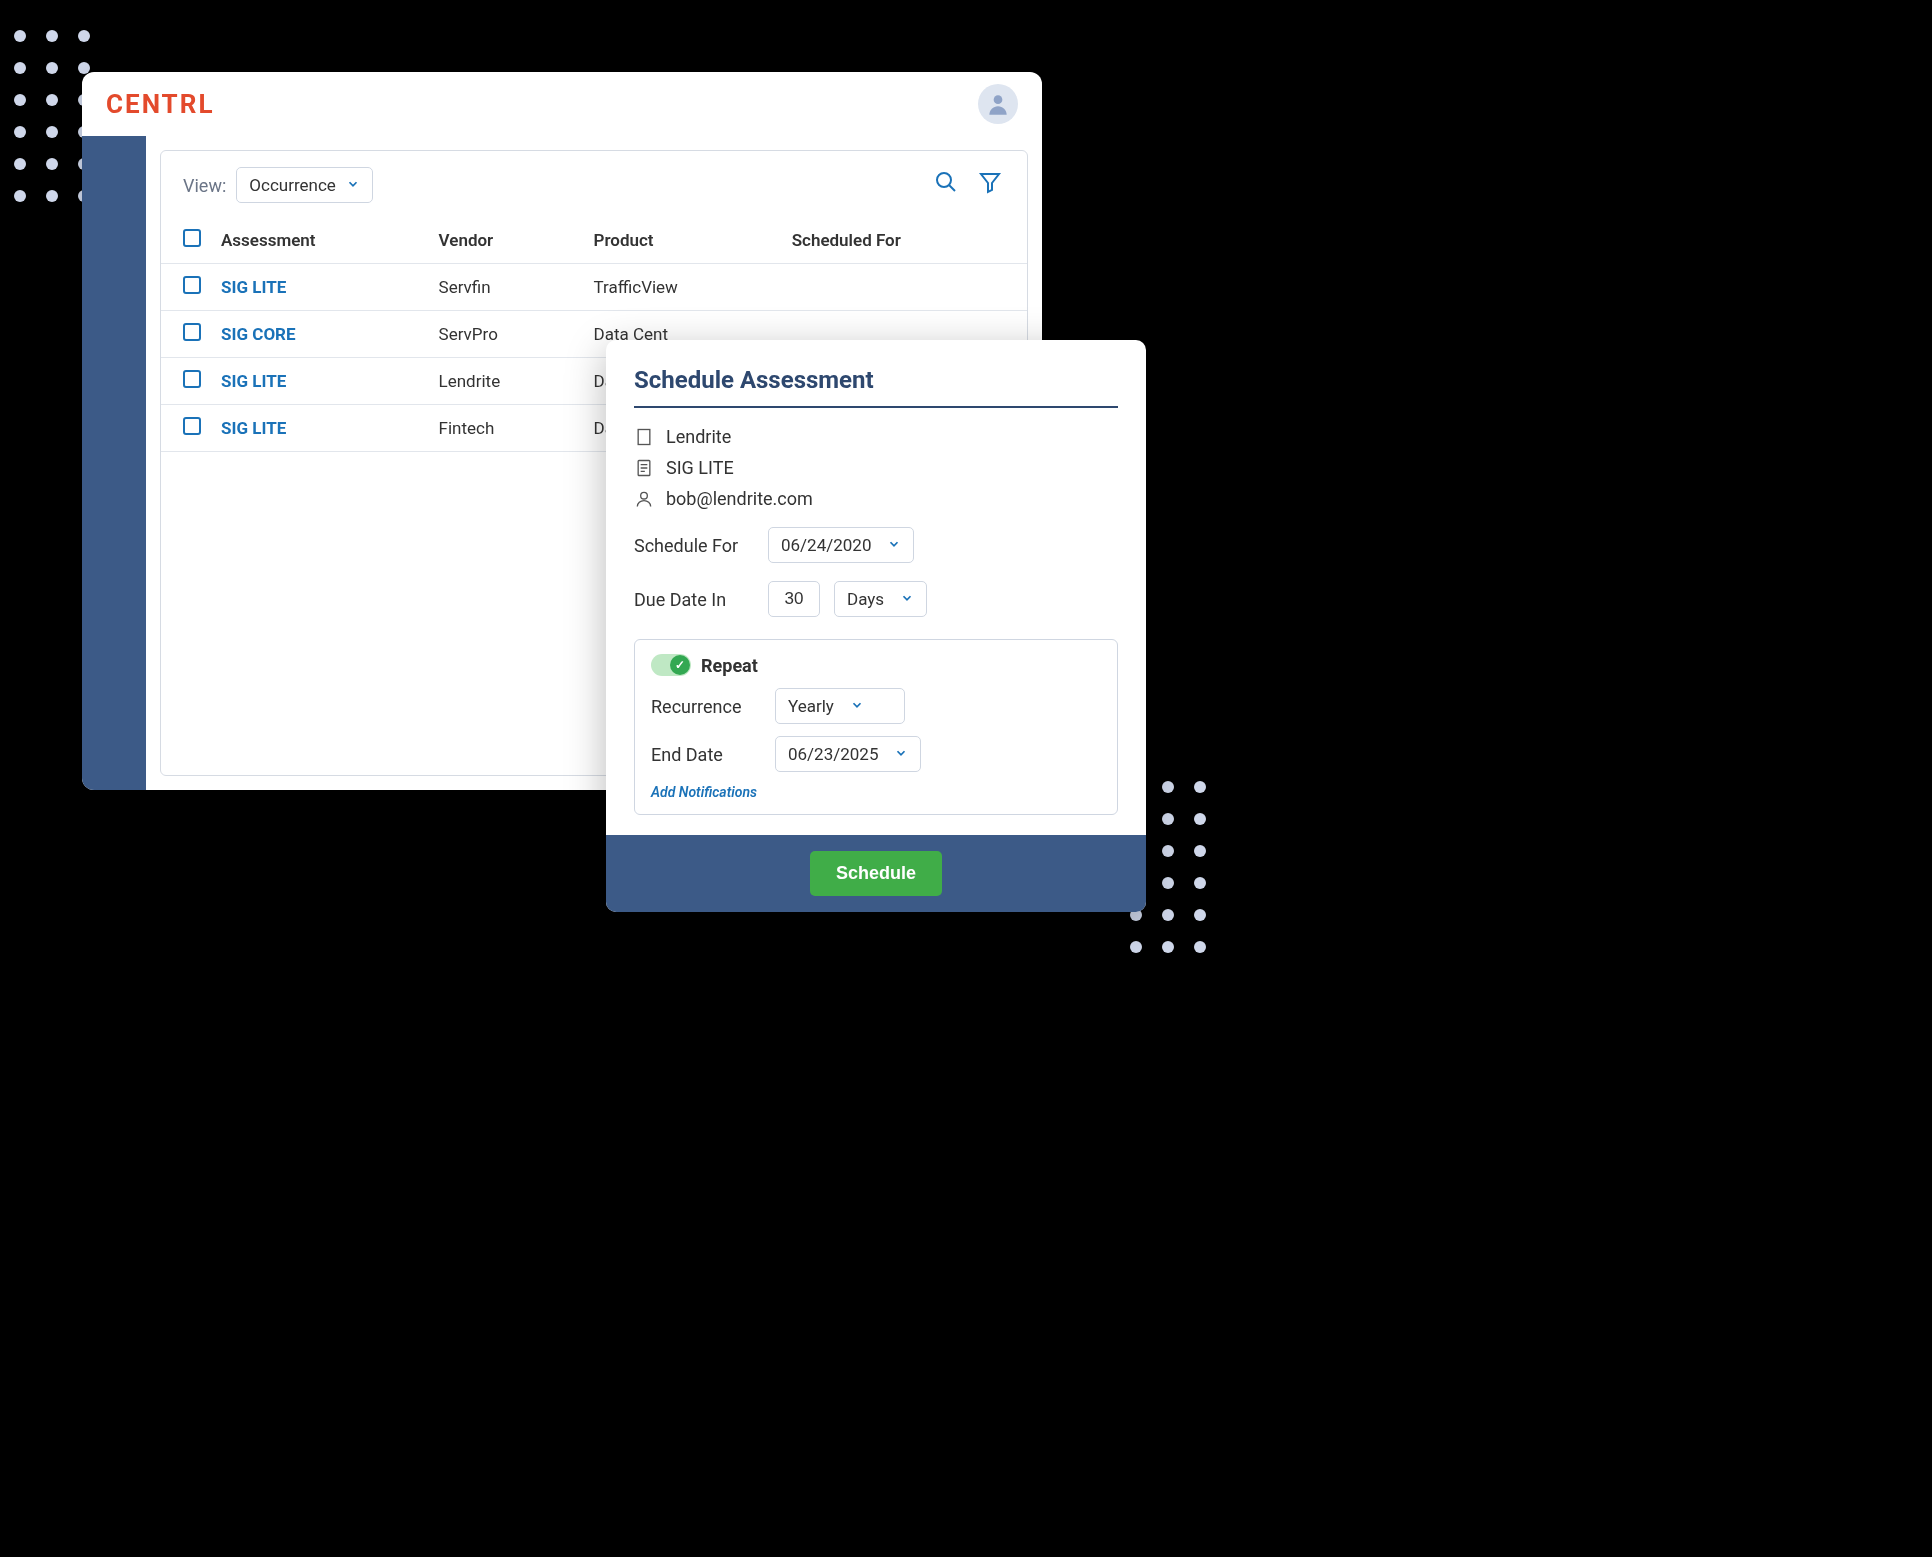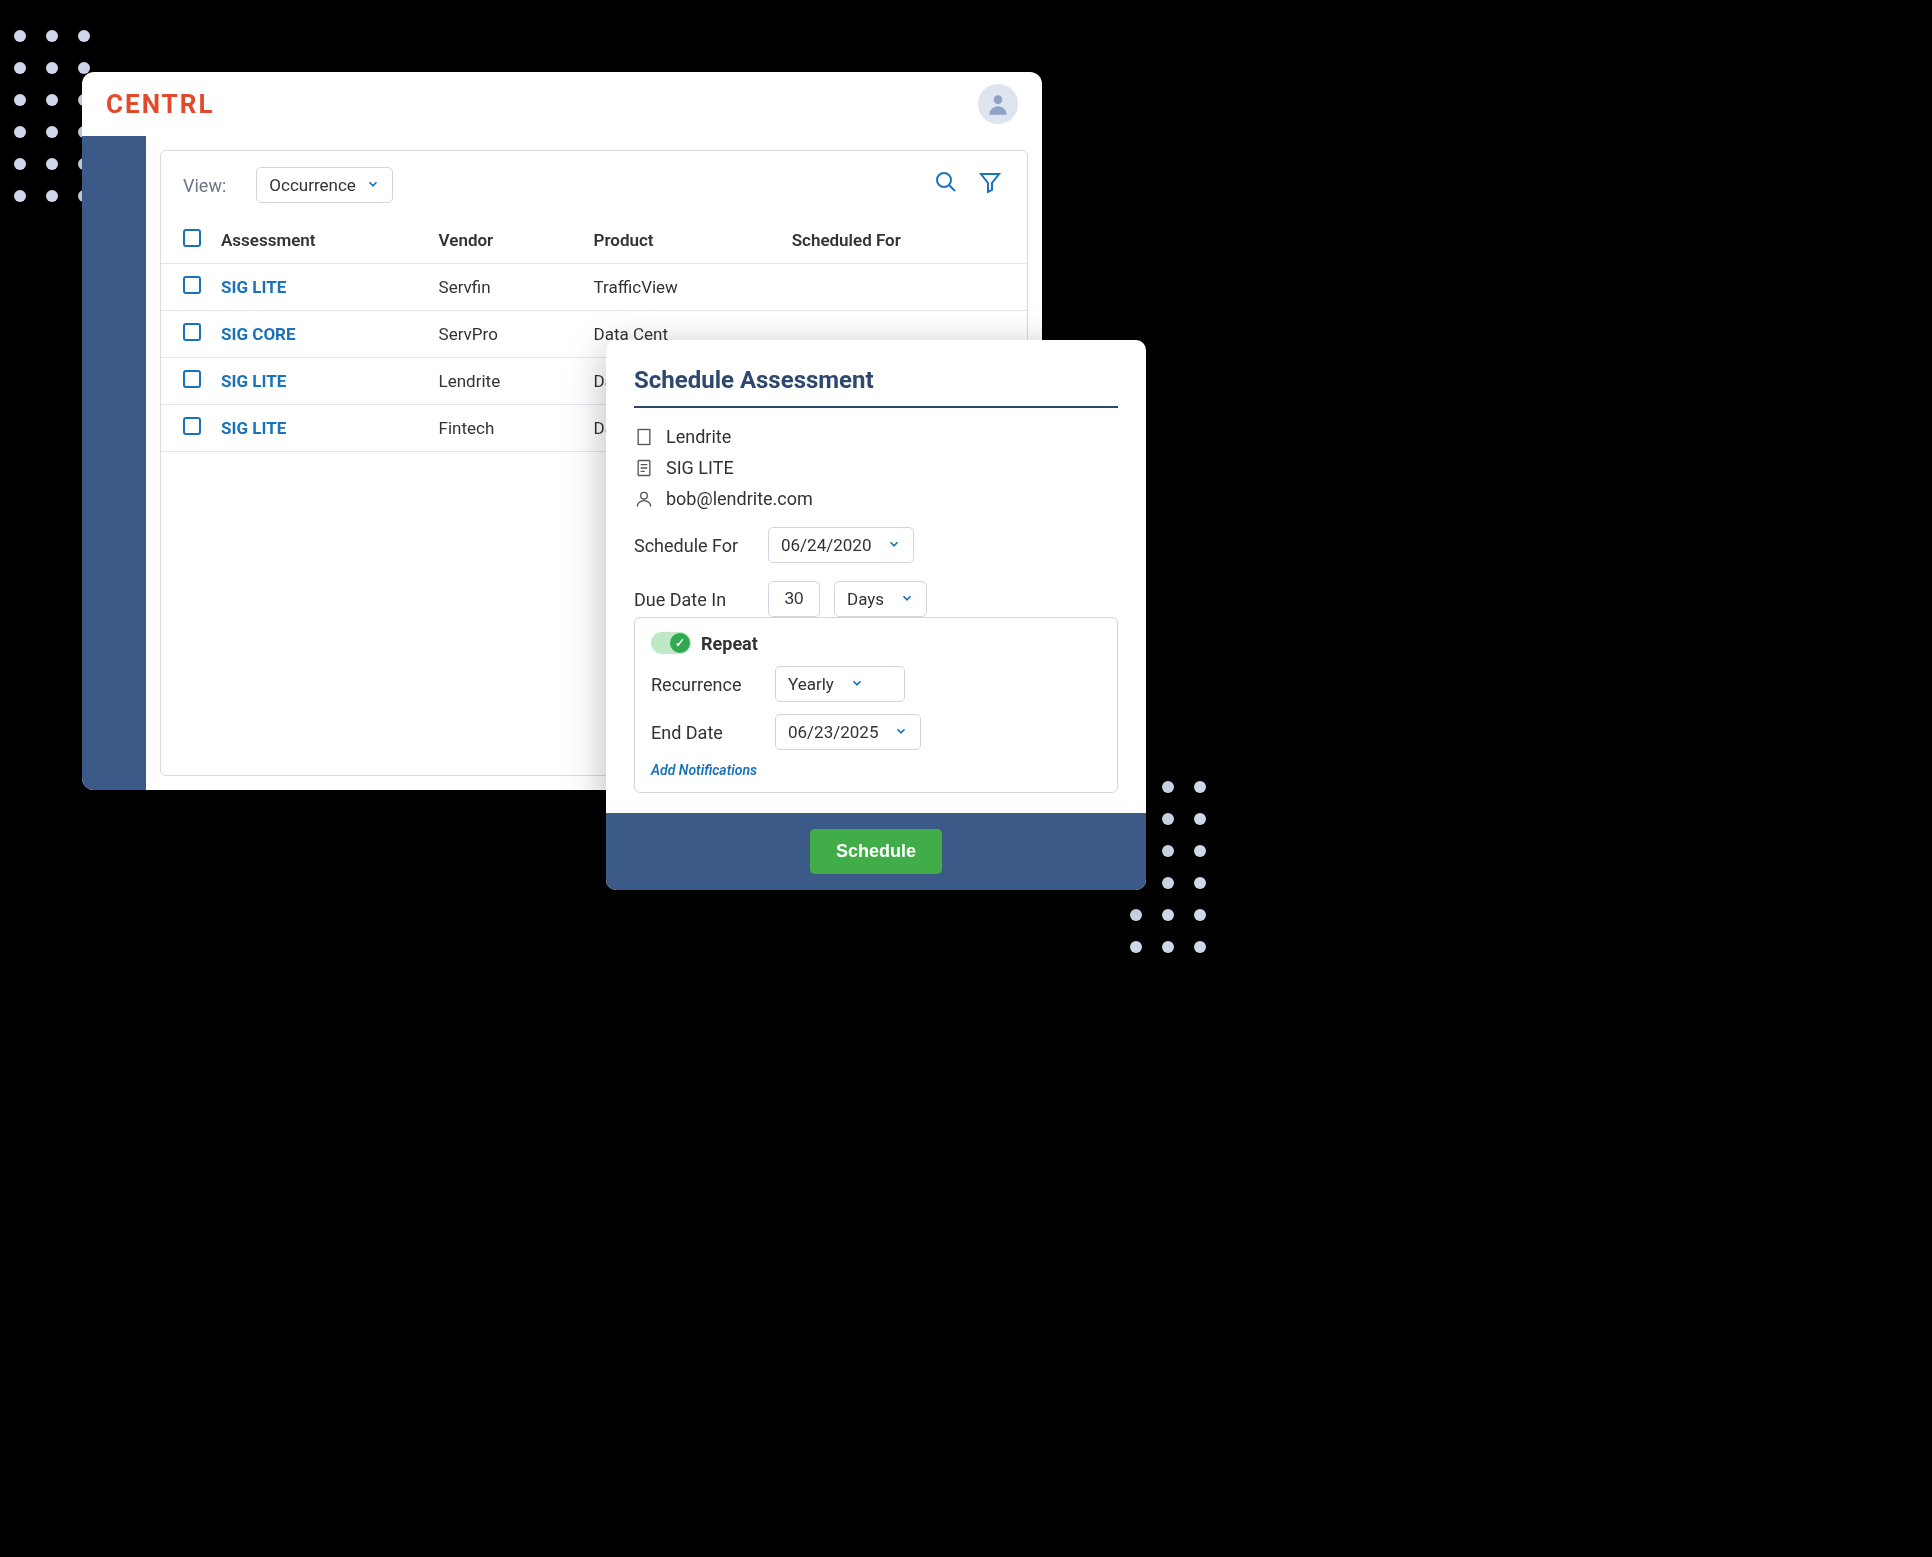--- a/index.html
+++ b/index.html
@@ -117,7 +117,6 @@
     gap: 10px;
     background: #fff;
     cursor: pointer;
-    margin-left: 20px;
   }
   .select .chev { color: #1a72b8; }
   .icon-btns { display: flex; align-items: center; gap: 14px; }

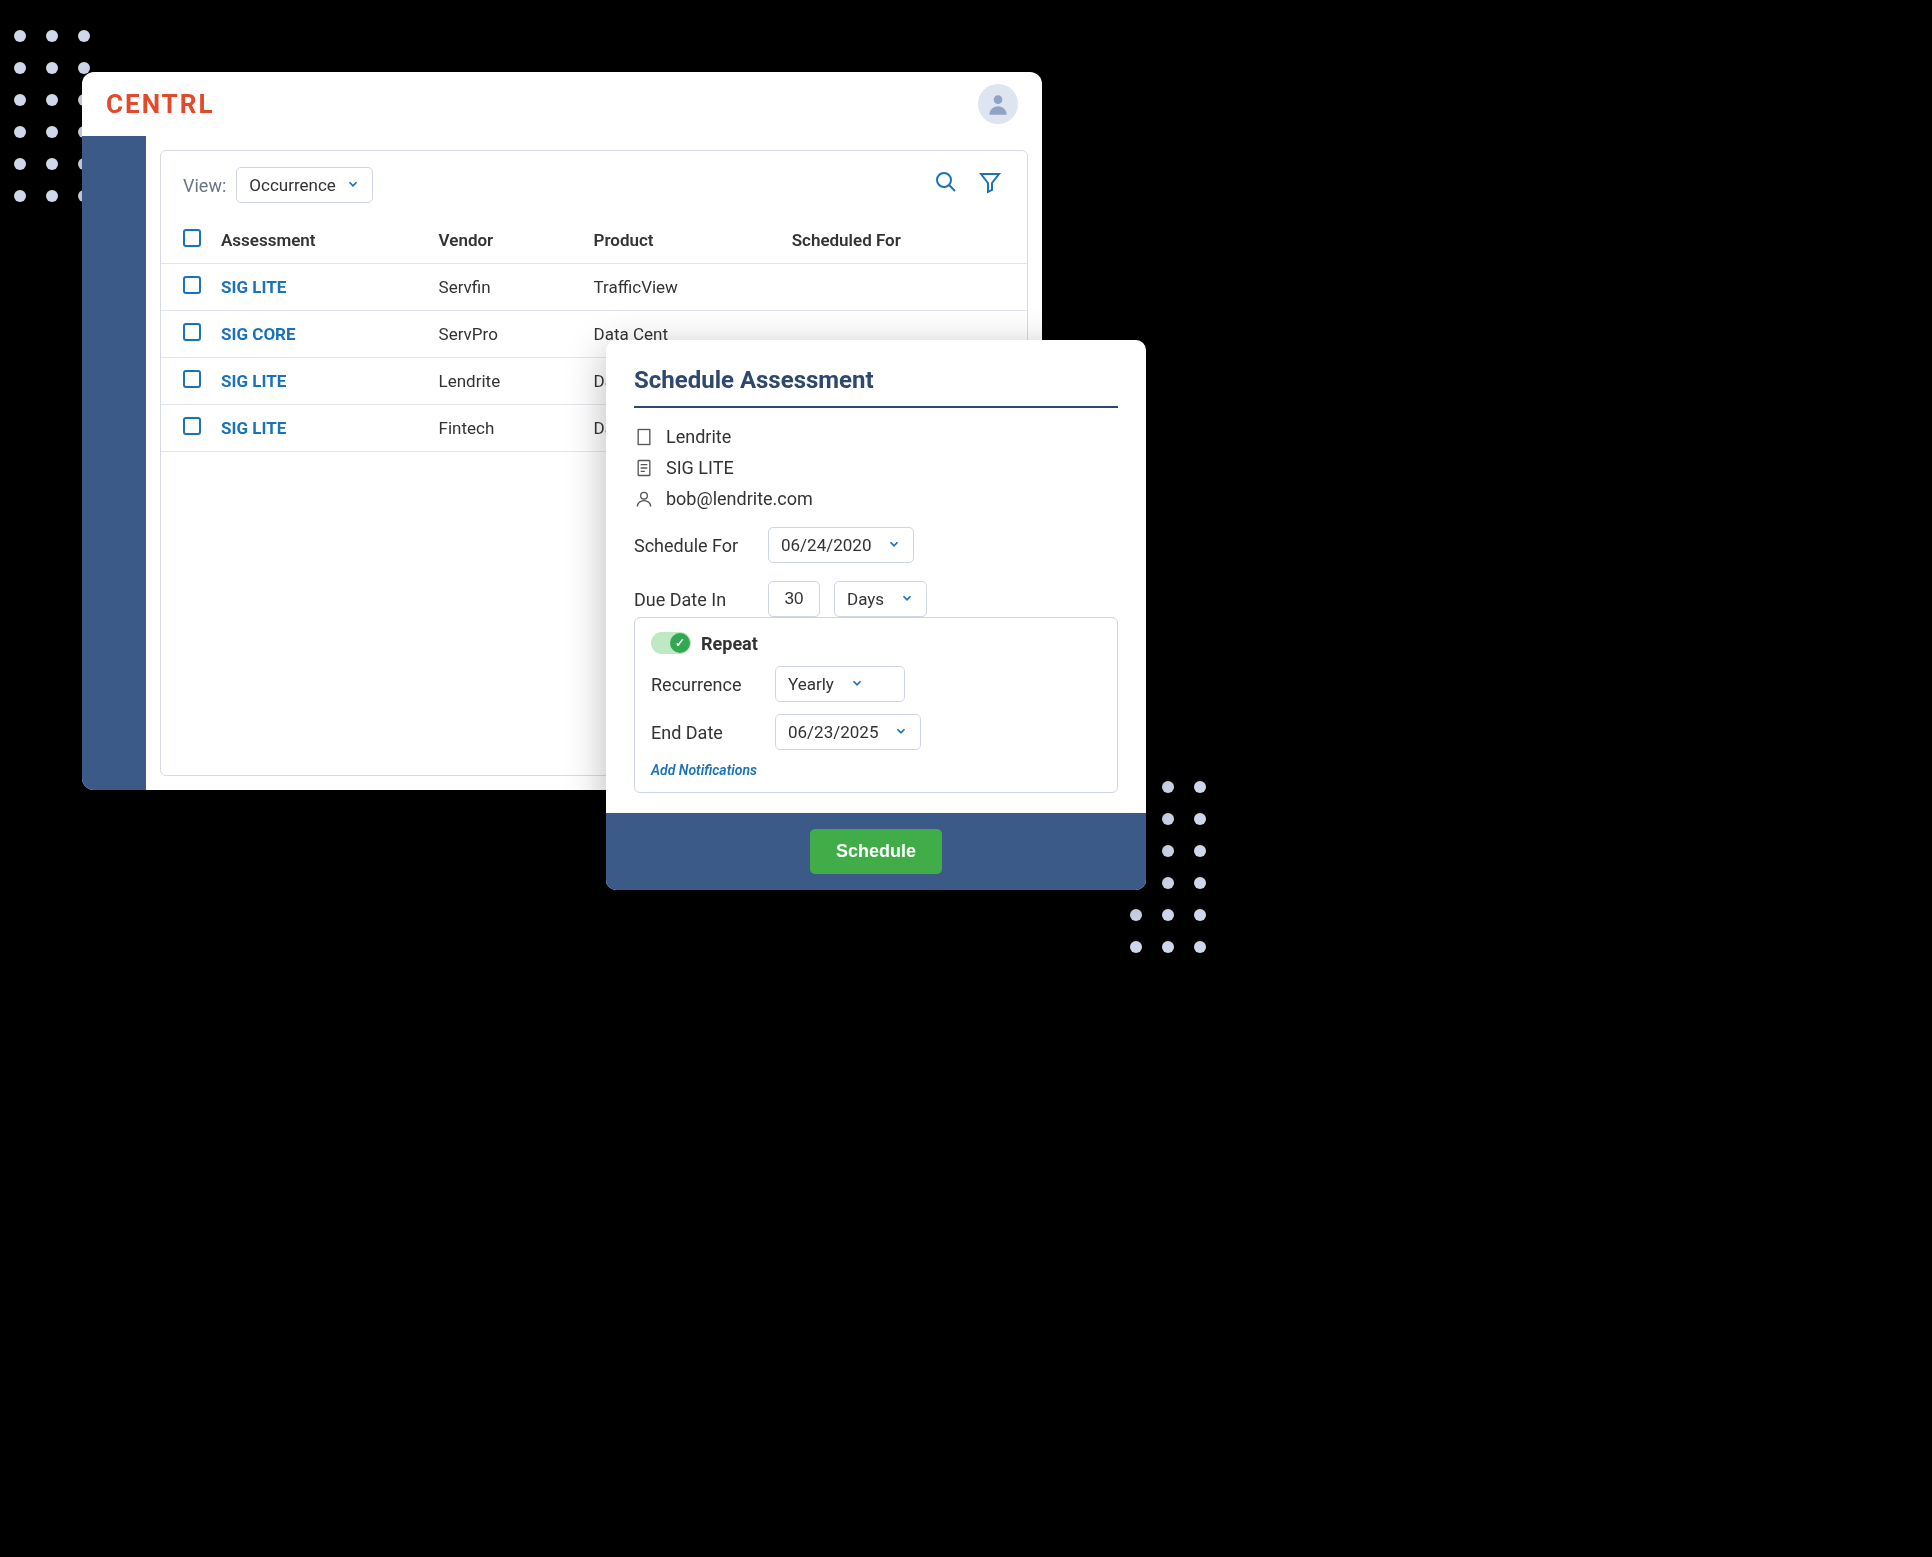--- a/index.html
+++ b/index.html
@@ -201,6 +201,7 @@
     border: 1px solid #cfd6e1;
     border-radius: 6px;
     padding: 14px 16px 14px;
+    margin-top: 22px;
   }
   .repeat-head {
     display: flex;

